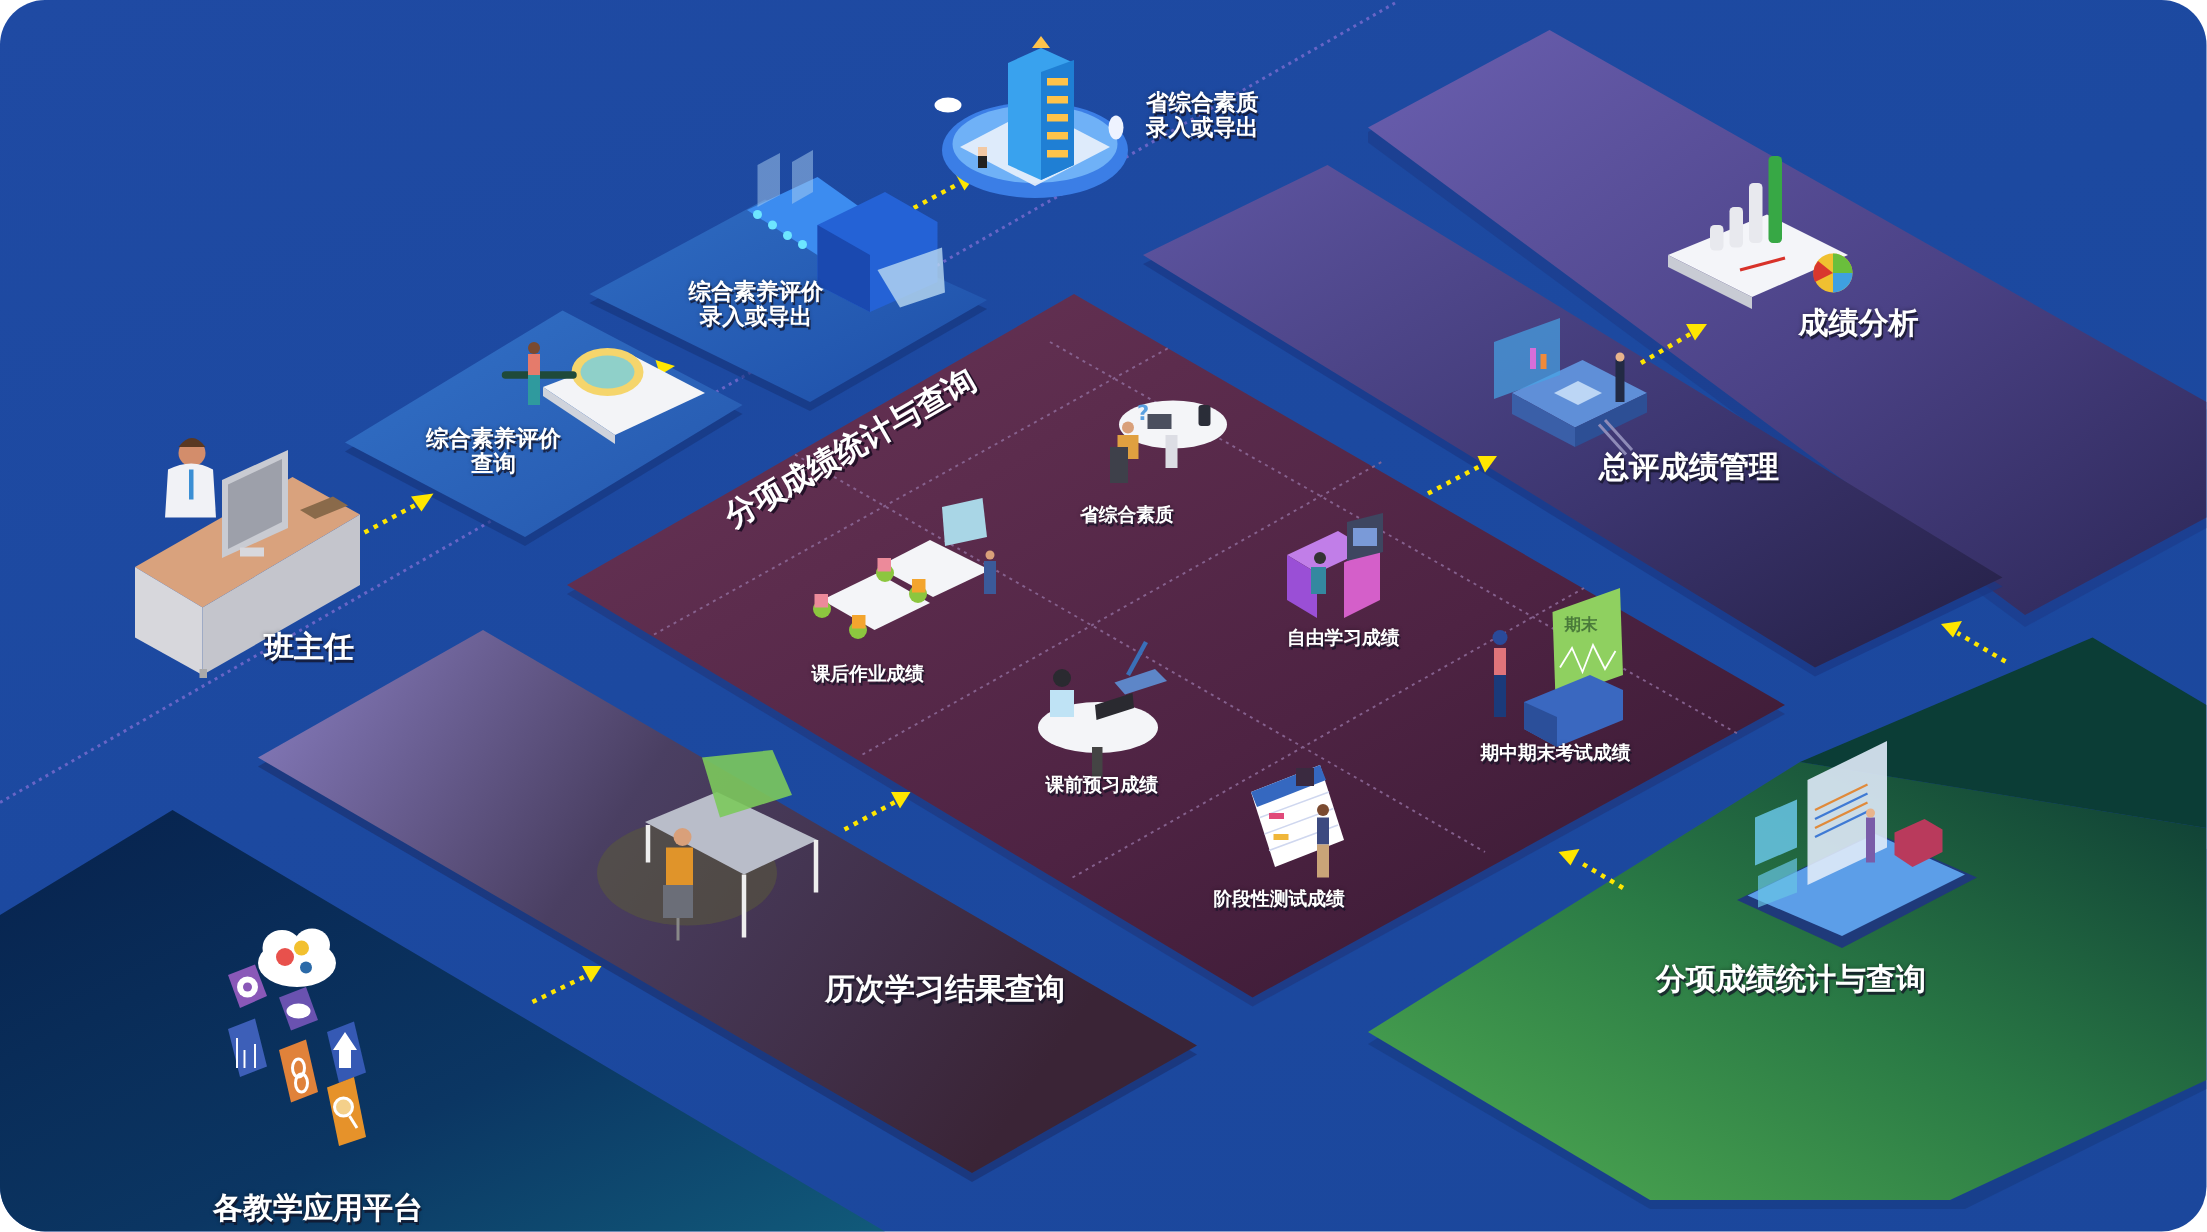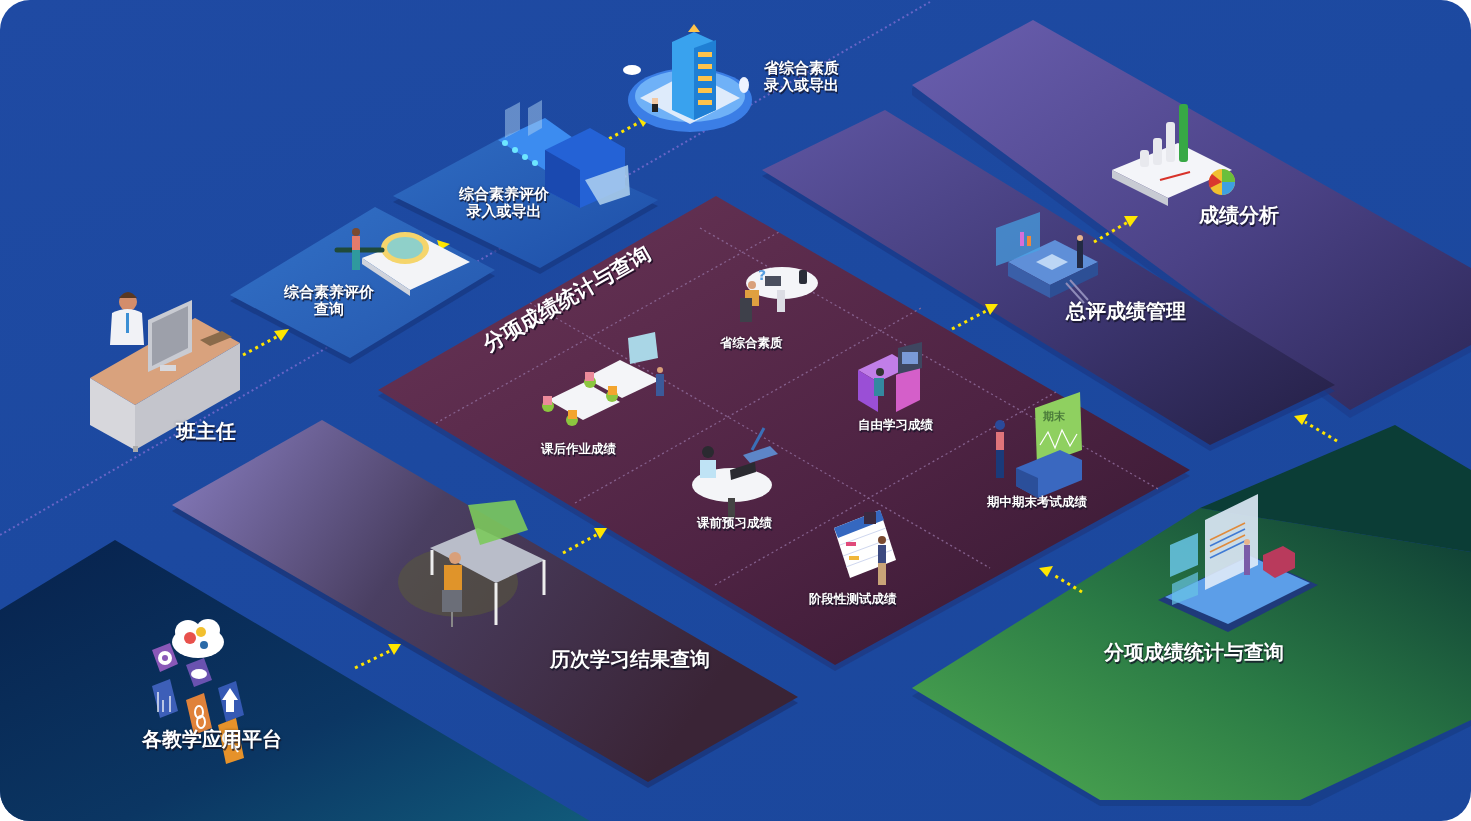--- a/index.html
+++ b/index.html
@@ -402,7 +402,7 @@
   <div class="lbl big" style="left:1066px; top:300px;">总评成绩管理</div>
   <div class="lbl big" style="left:1104px; top:641px;">分项成绩统计与查询</div>
   <div class="lbl big" style="left:522px; top:648px;margin-left:28px;">历次学习结果查询</div>
-  <div class="lbl big" style="left:142px; top:728px;">各教学应用平台</div>
+  <div class="lbl big" style="left:142px; top:794px;">各教学应用平台</div>
 
   <div class="rot-title" style="left:492px; top:330px; transform: rotate(-30deg);">分项成绩统计与查询</div>
 

